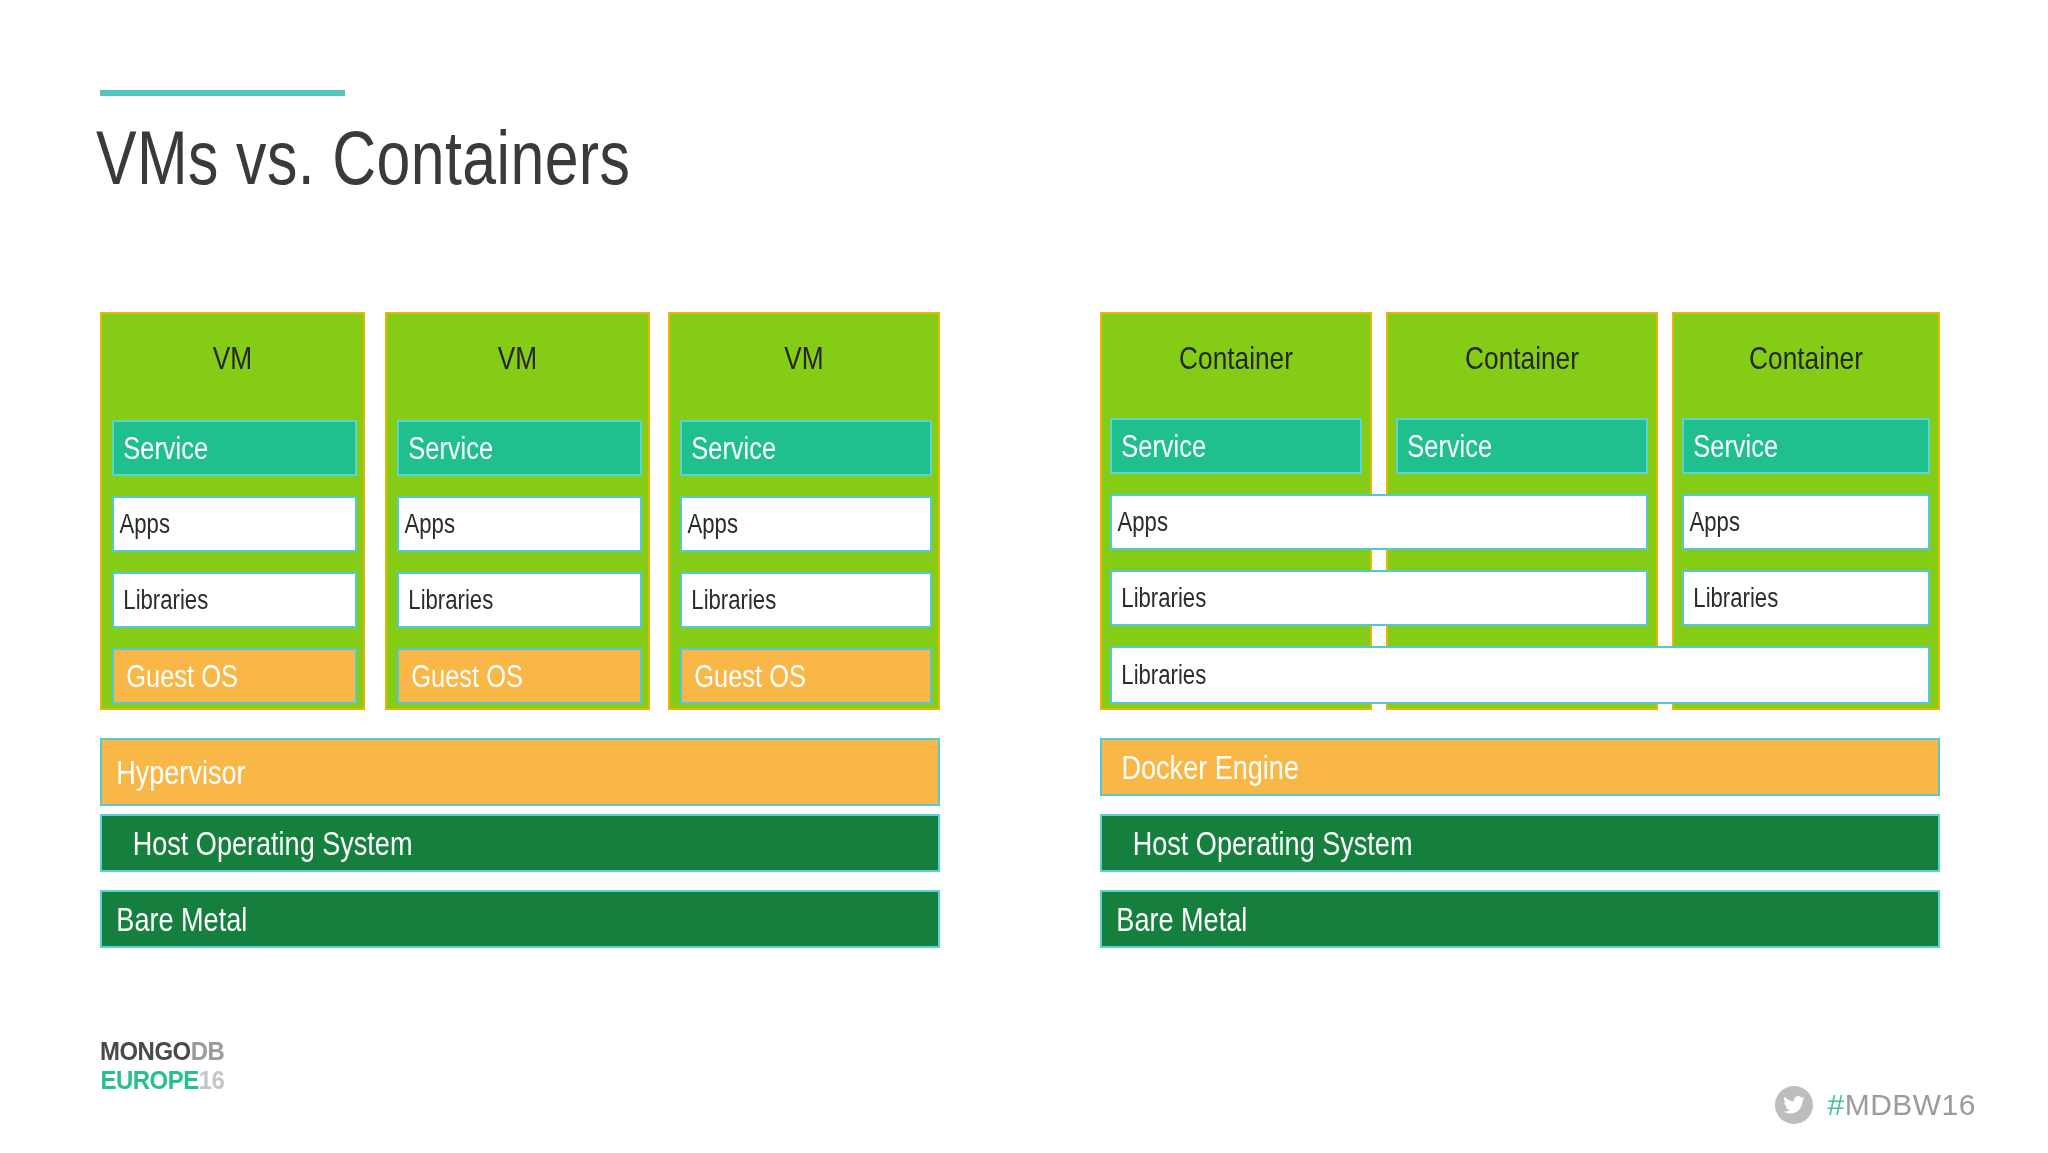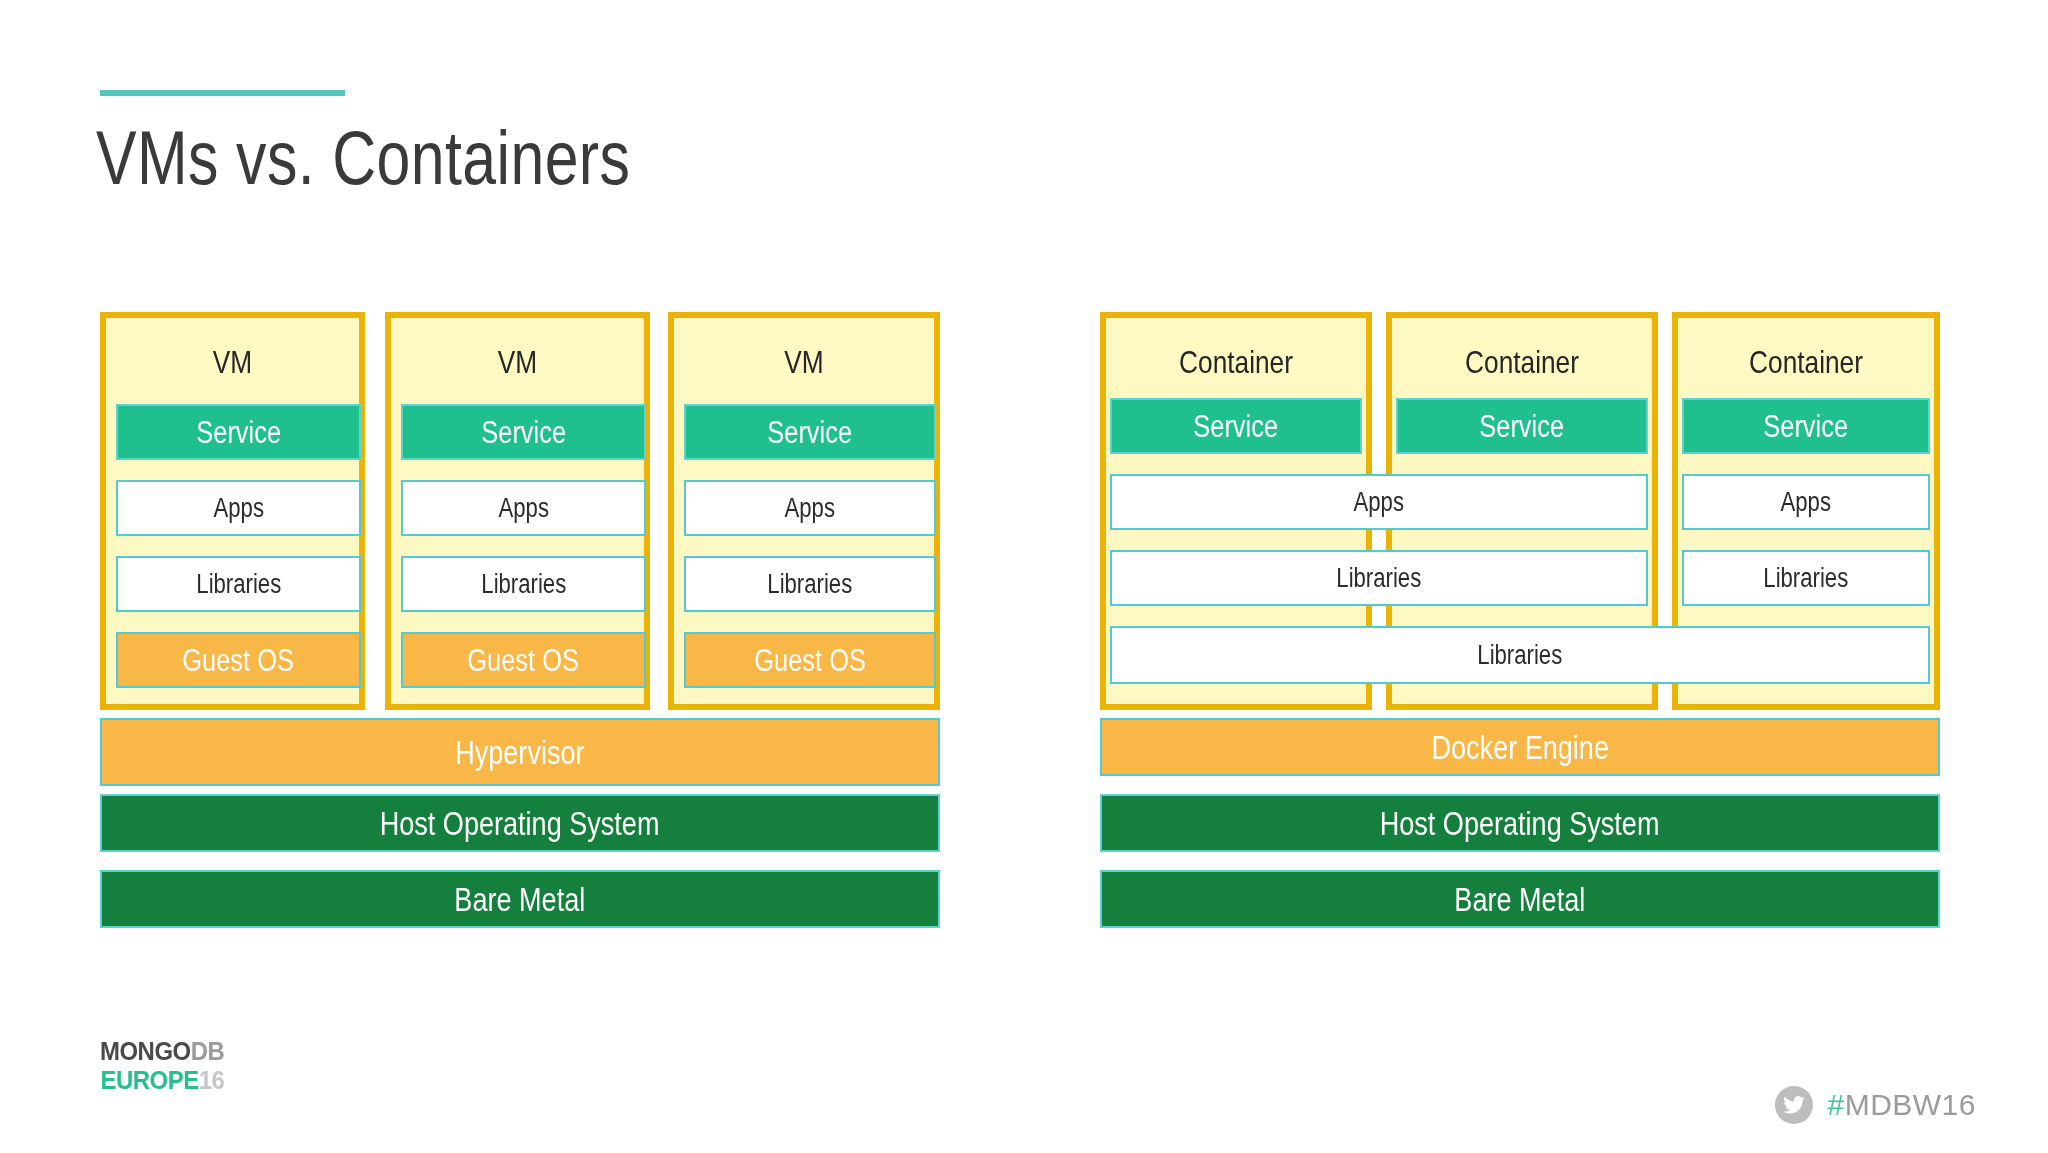--- a/index.html
+++ b/index.html
@@ -55,8 +55,8 @@
   .outer-box {
     position: absolute;
     box-sizing: border-box;
-    border: 6px solid #eab308;
-    background: #fef9c3;
+    border: 2px solid #eab308;
+    background: #84cc16;
     padding-left: 20px;
   }
   .outer-label {

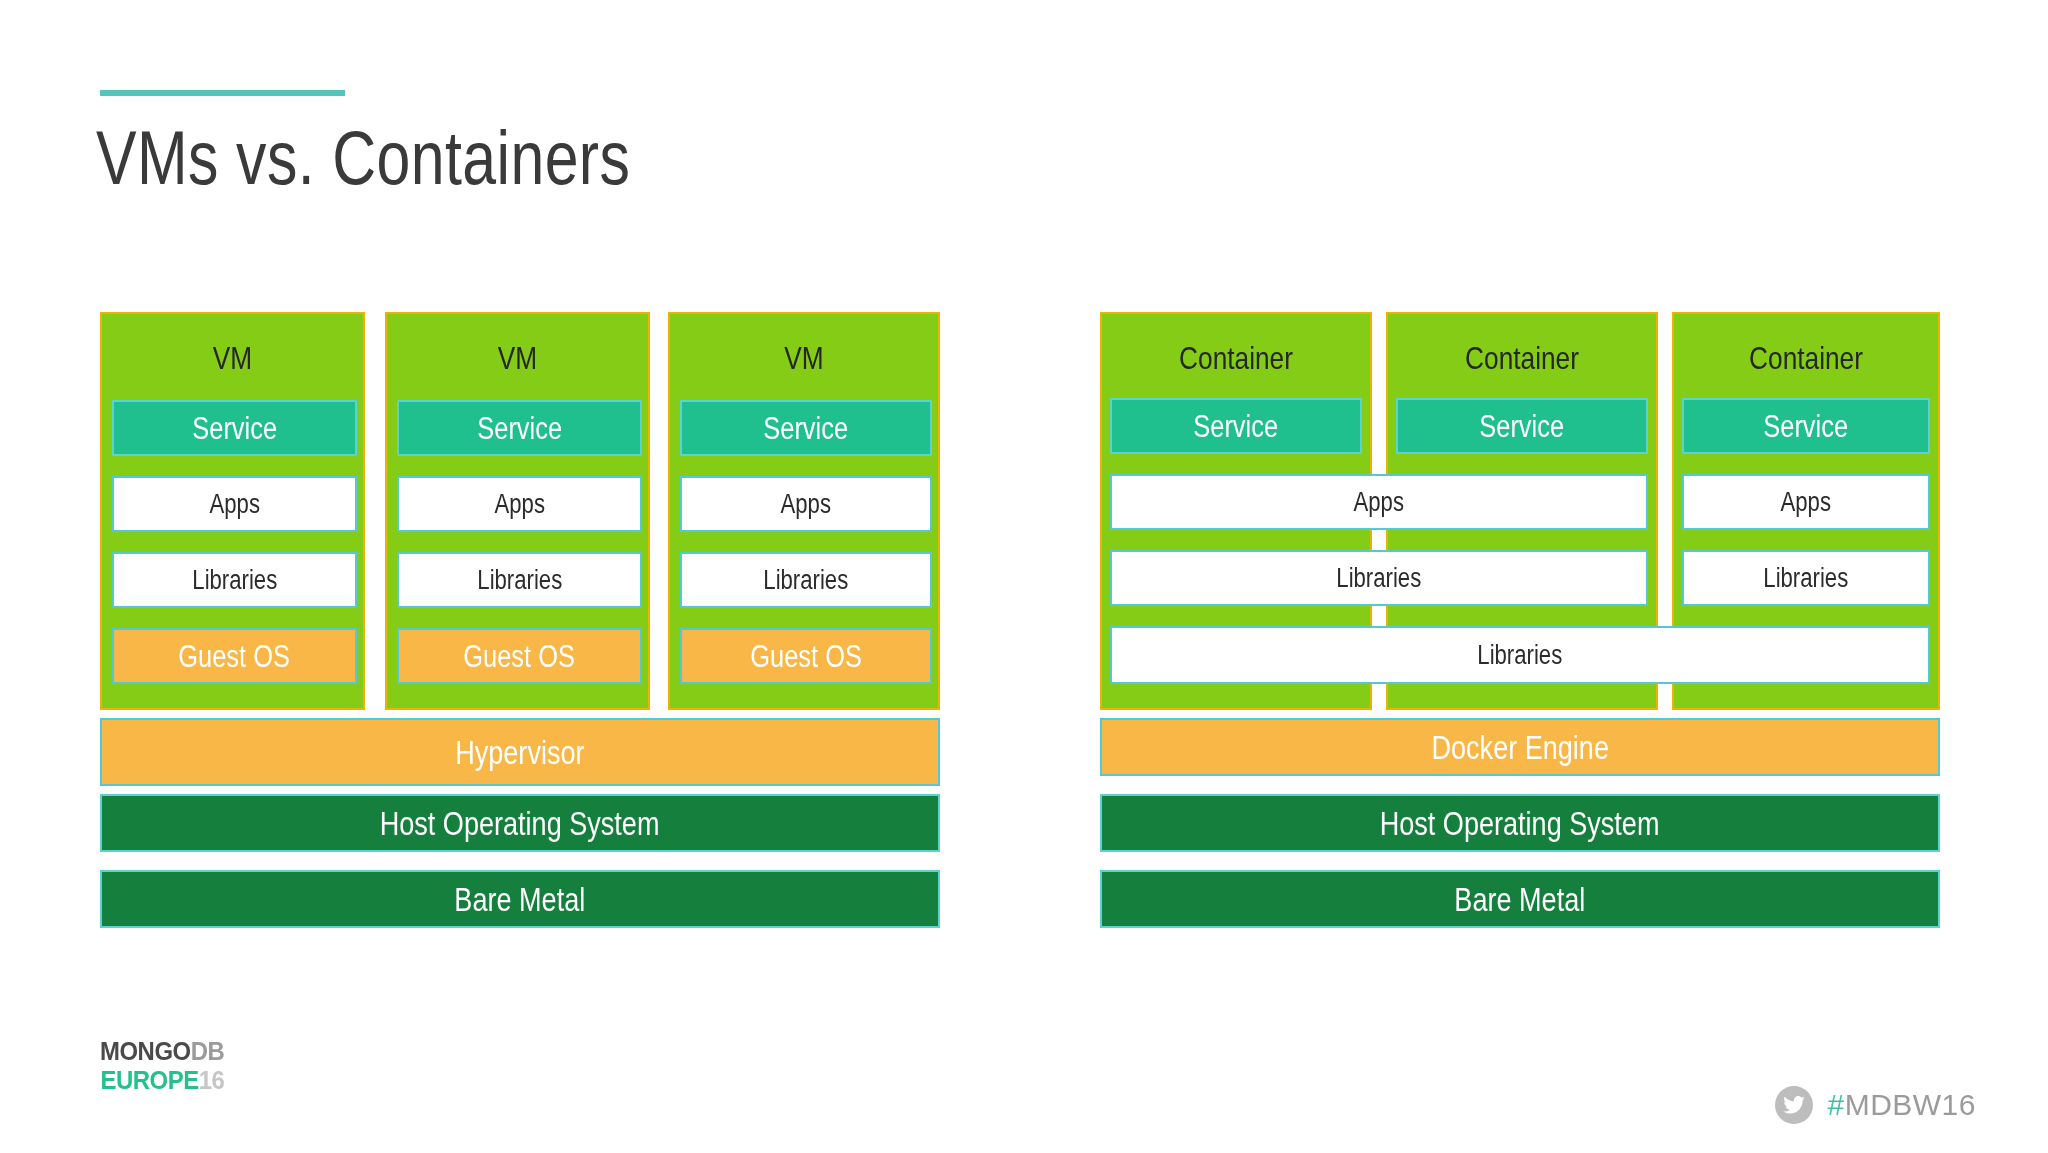--- a/index.html
+++ b/index.html
@@ -74,8 +74,9 @@
     box-sizing: border-box;
     display: flex;
     align-items: center;
-    justify-content: center;
-    white-space: nowrap;
+    justify-content: flex-start;
+    white-space: nowrap;
+    margin-top: 20px;
   }
   .bar .bar-text {
     display: inline-block;

